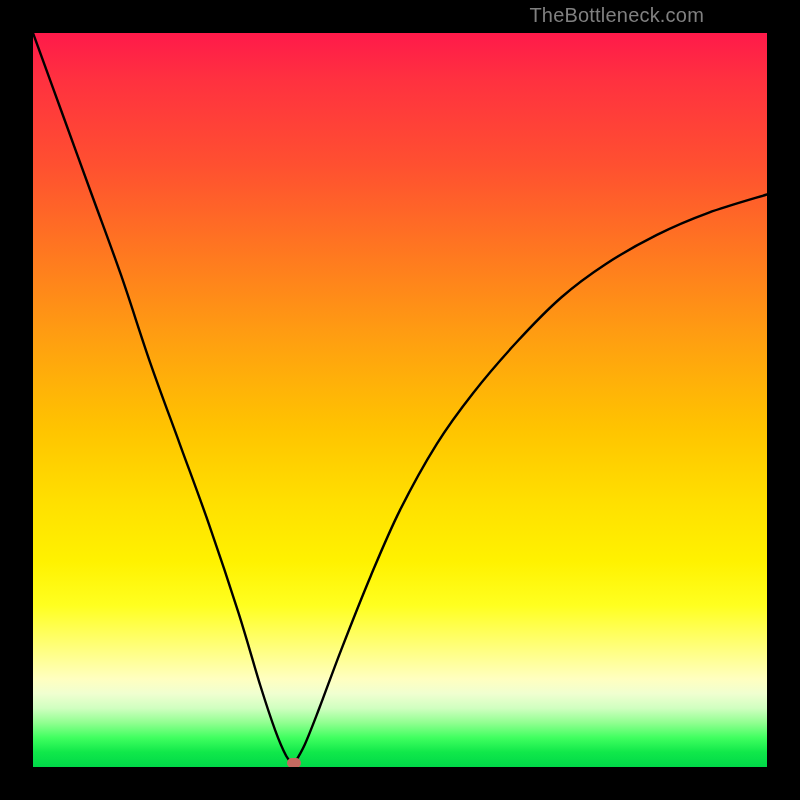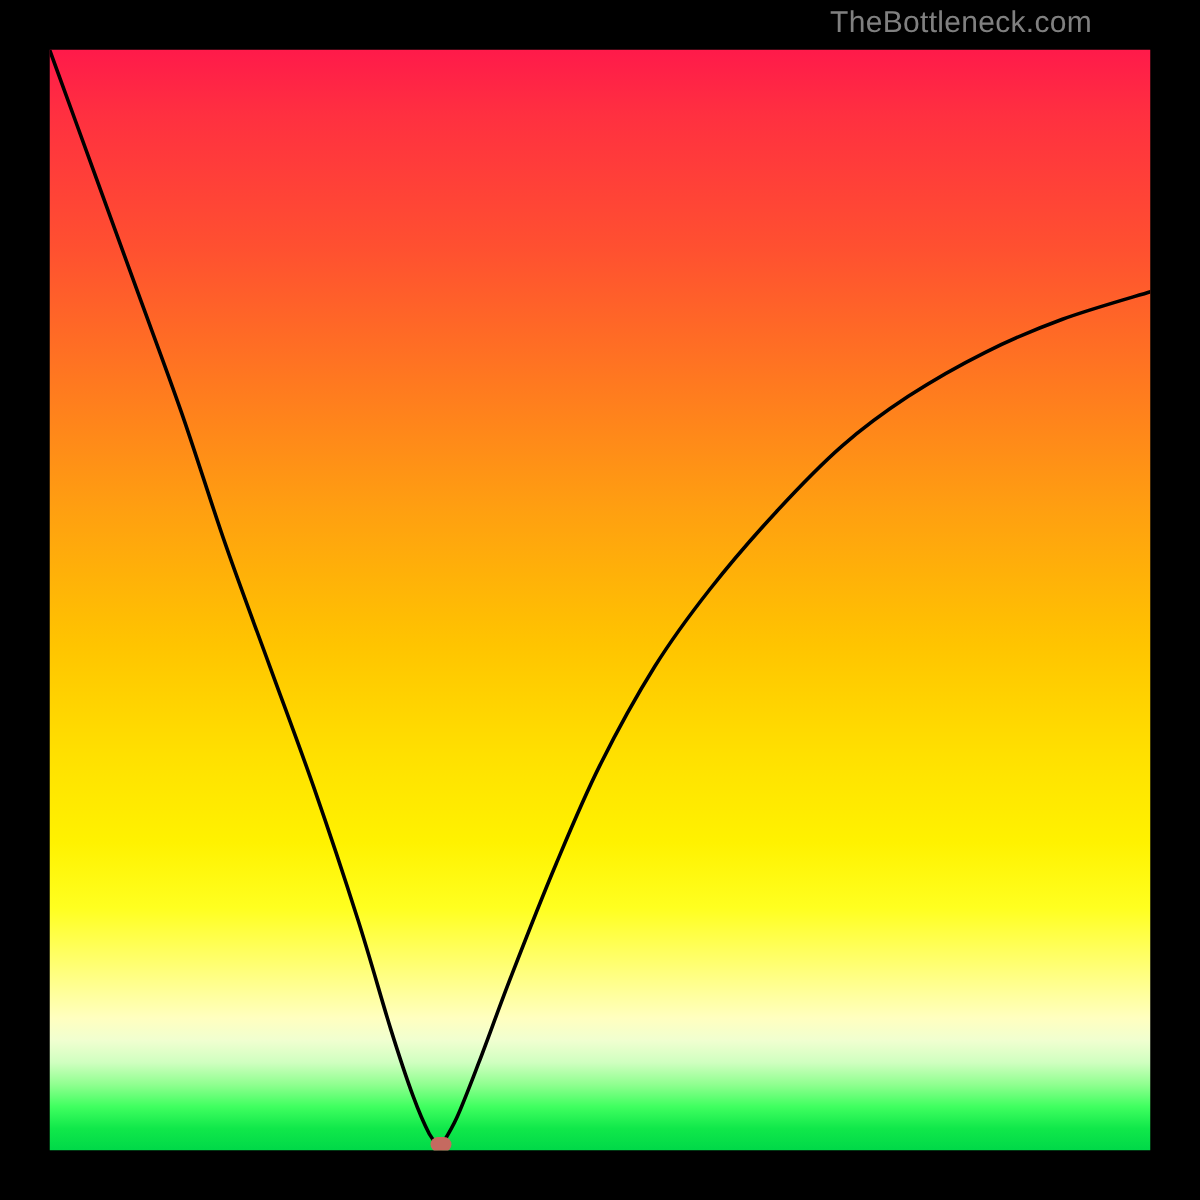--- a/index.html
+++ b/index.html
@@ -16,7 +16,6 @@
     width: 716px;
     height: 800px;
     background: #000;
-    padding-left: 24px;
   }
   .watermark {
     position: absolute;

